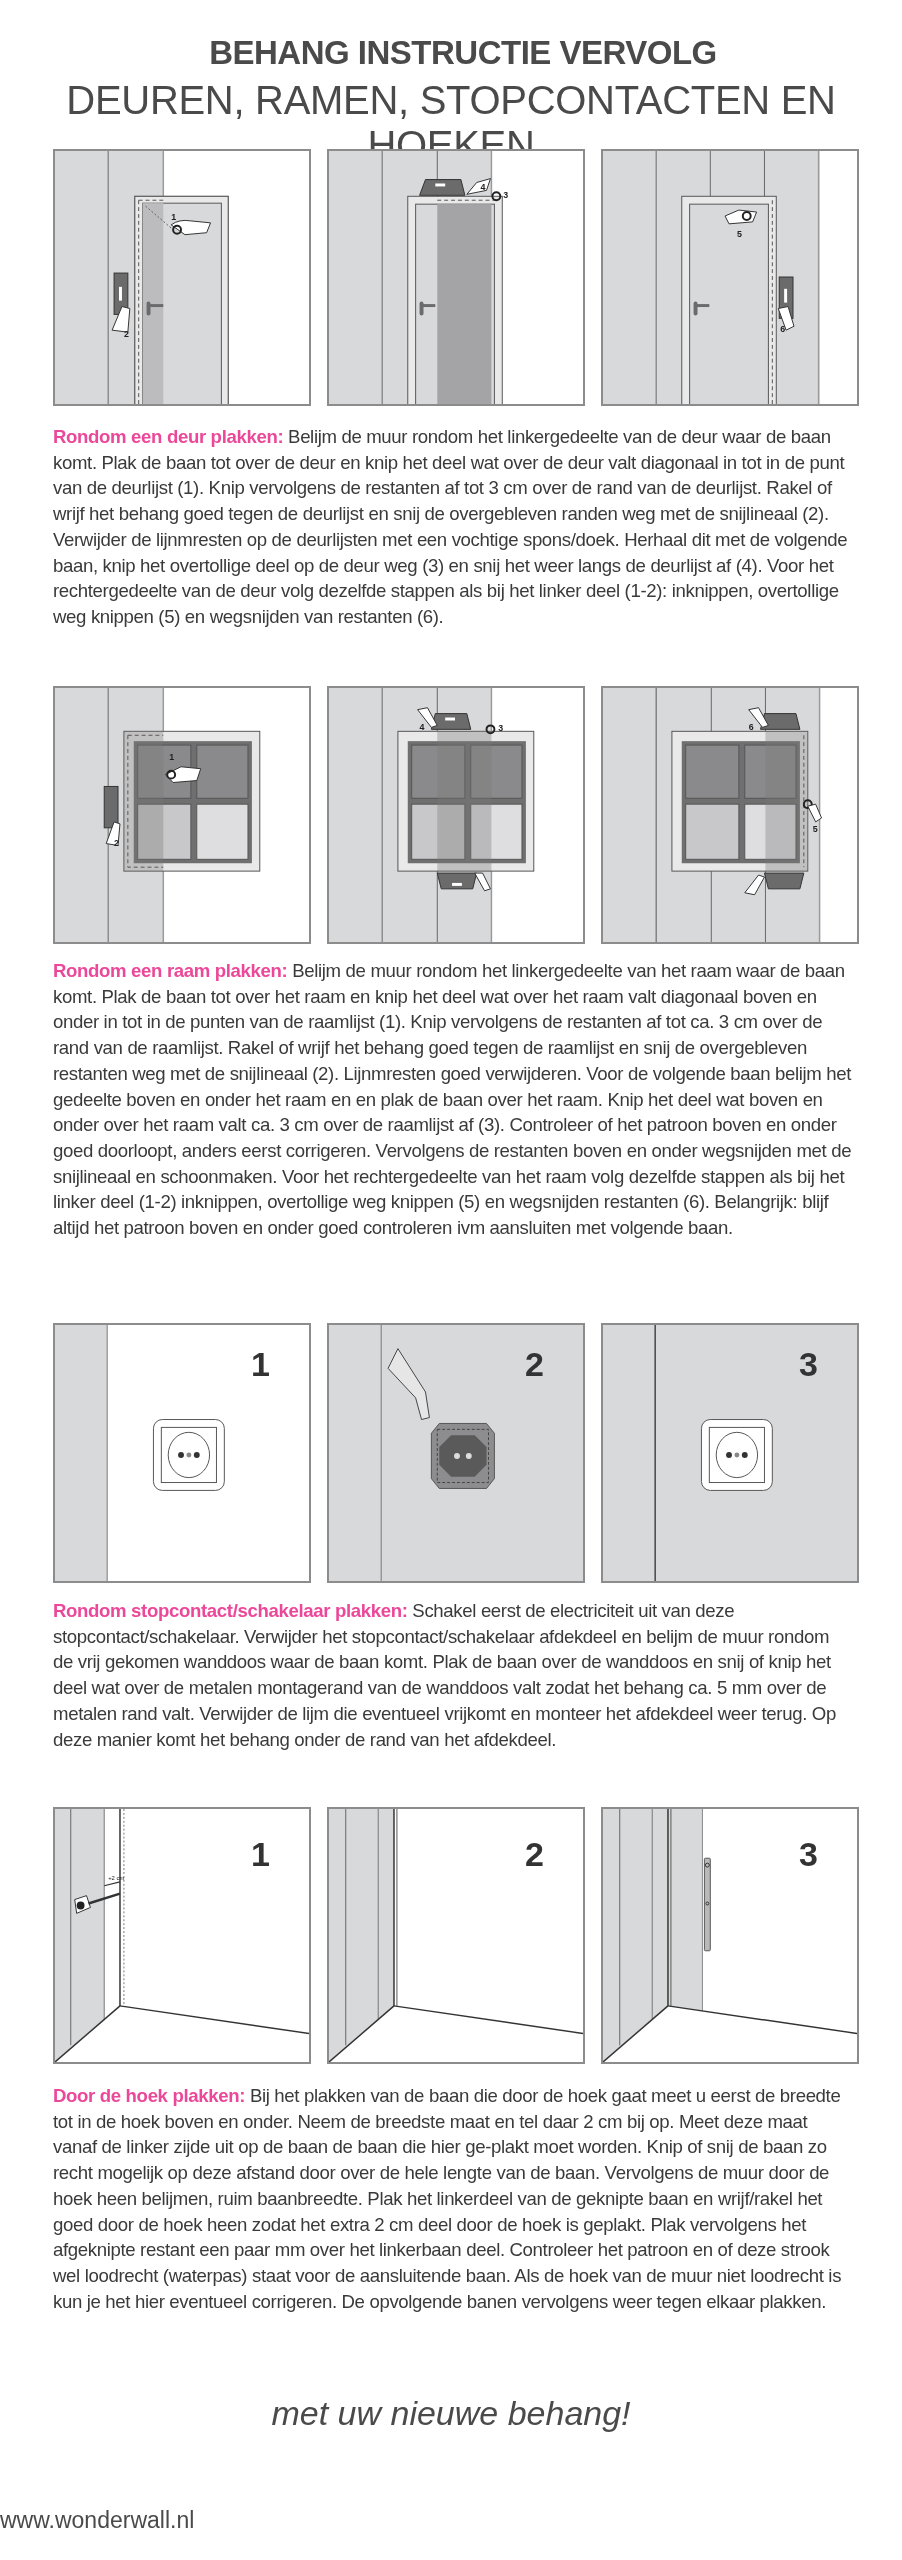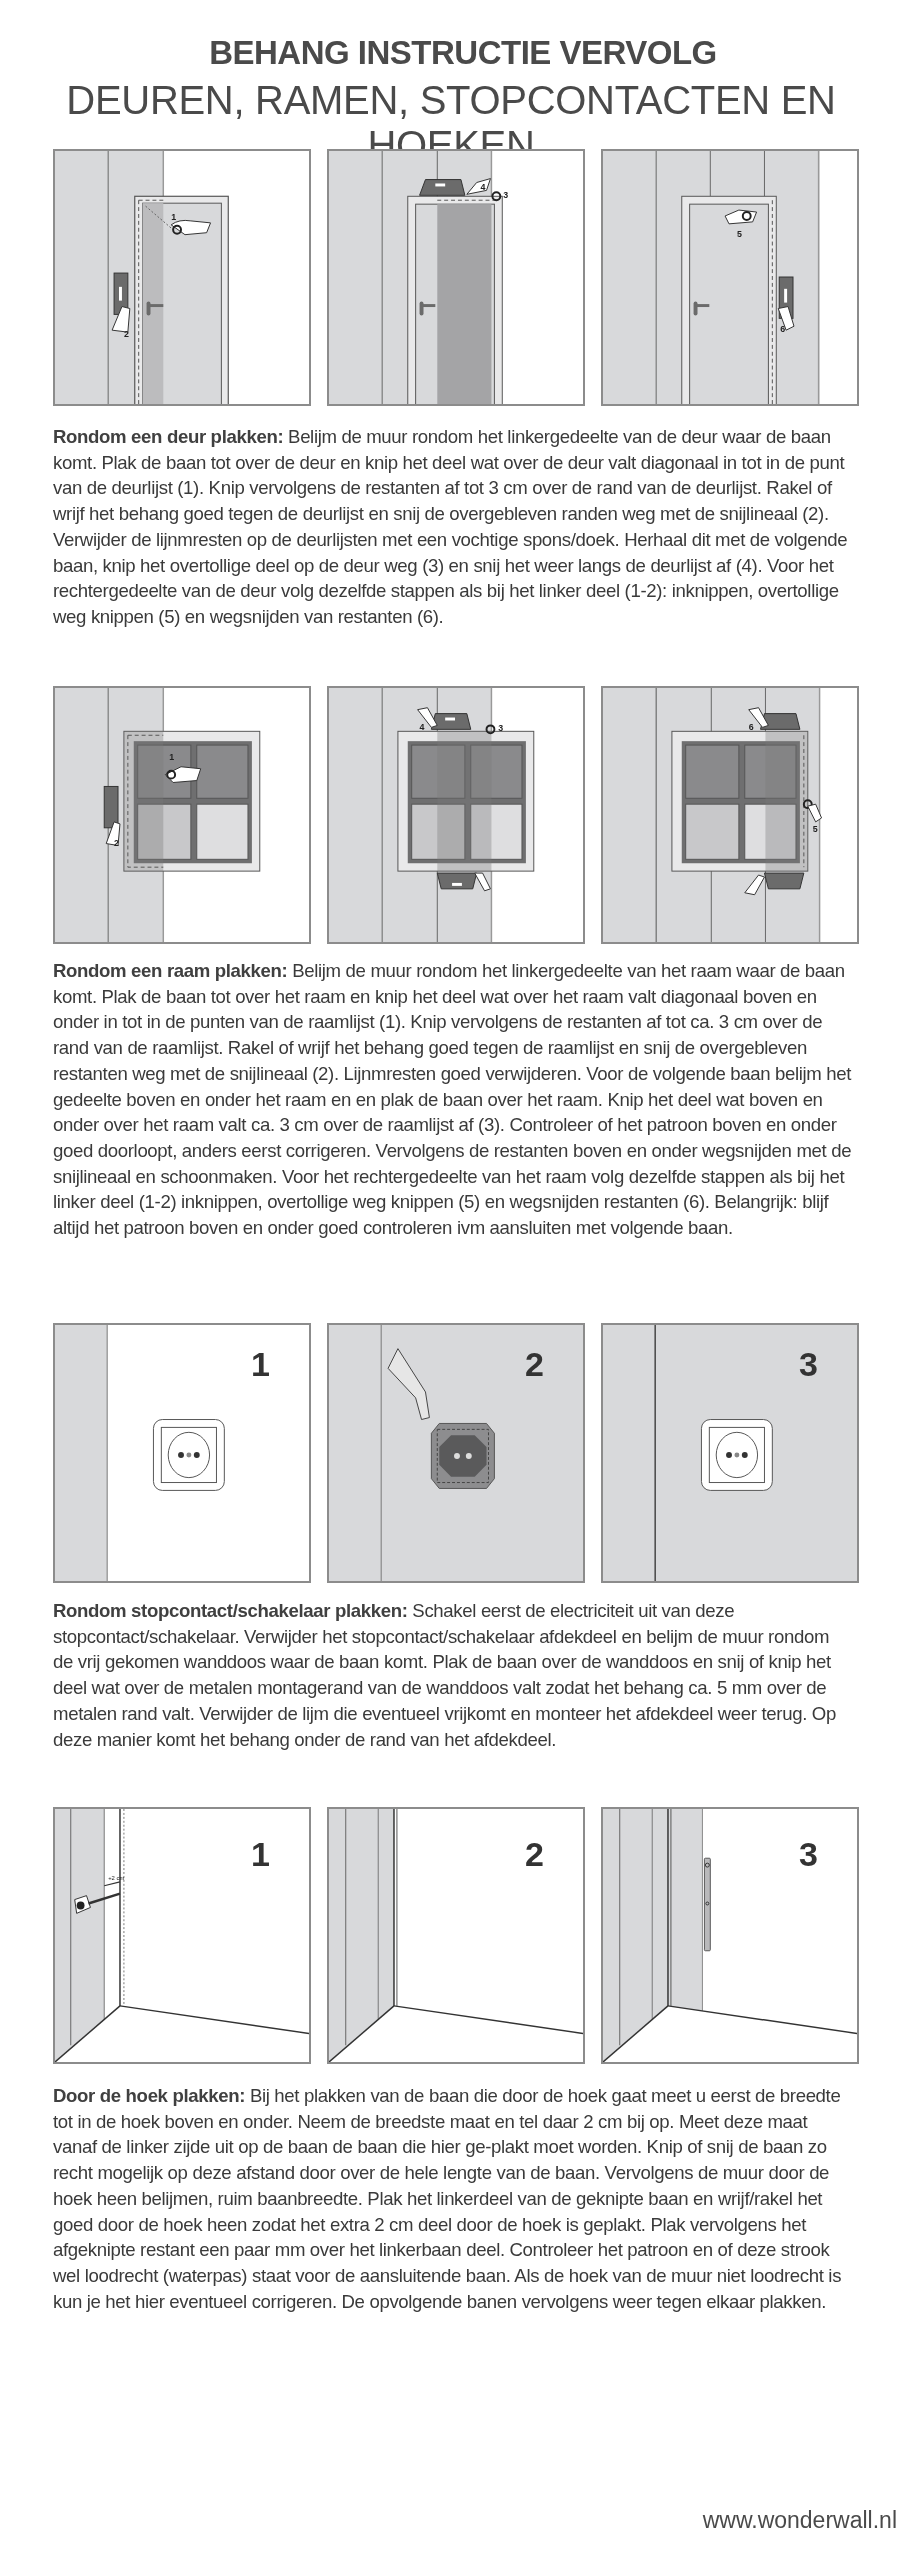--- a/index.html
+++ b/index.html
@@ -11,7 +11,7 @@
   .panel{position:relative;width:258px;border:2px solid #8c8c8c;box-sizing:border-box;background:#fff;overflow:hidden;}
   .panel svg{position:absolute;left:0;top:0;width:100%;height:100%;}
   .para{position:absolute;left:53px;width:800px;font-size:18.6px;line-height:25.7px;color:#3a3a3a;letter-spacing:-0.35px;}
-  .para b{font-weight:bold;color:#404040;margin-top:9px;}
+  .para b{font-weight:bold;color:#ec4899;margin-top:9px;}
   .step-num{position:absolute;font-weight:bold;font-size:34px;color:#333;}
   .footer1{position:absolute;top:2388px;left:0;width:902px;text-align:center;font-style:italic;font-size:34px;line-height:50px;color:#4a4a4a;}
   .footer2{position:absolute;top:2507px;left:0;width:897px;text-align:right;font-size:23px;color:#4a4a4a;}

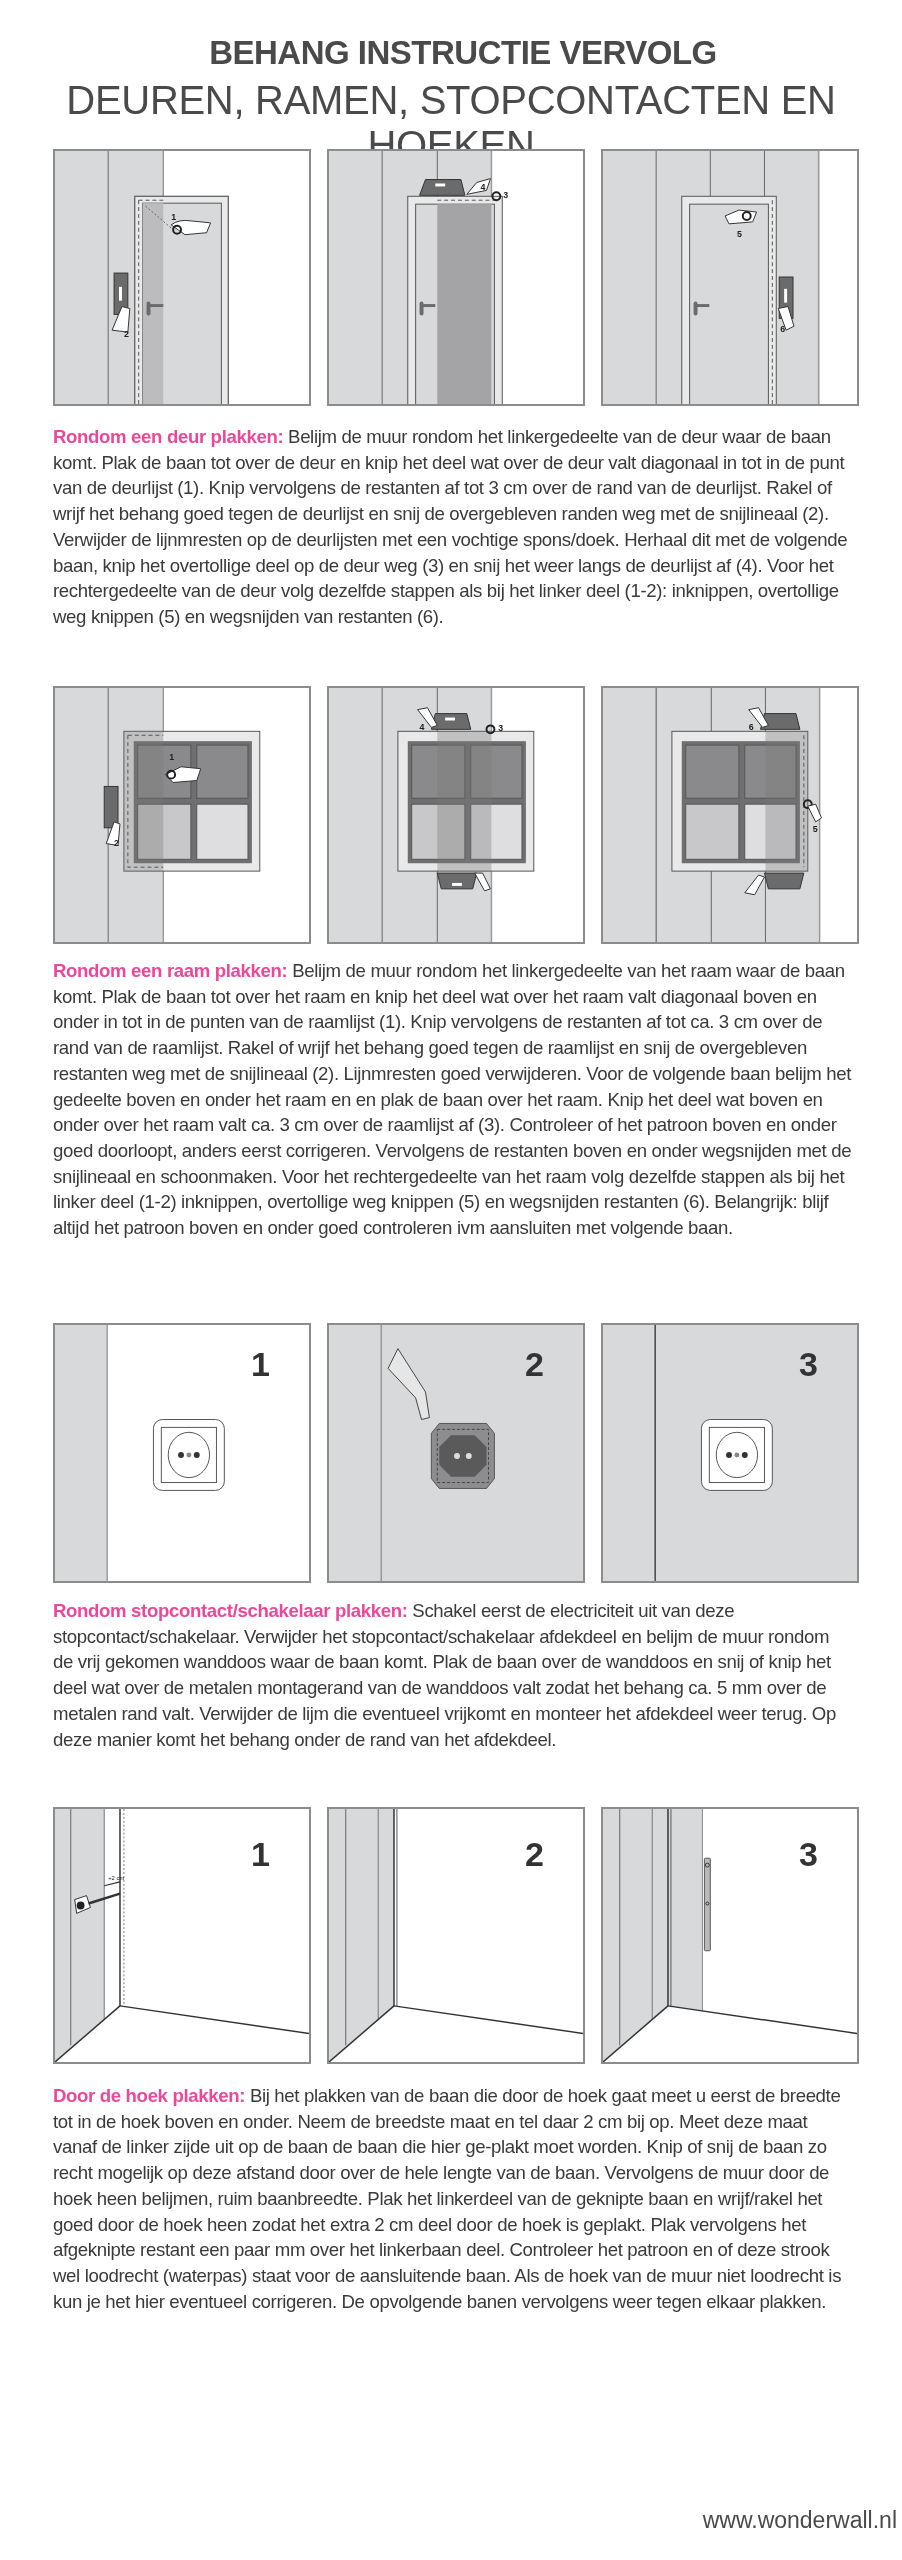--- a/index.html
+++ b/index.html
@@ -268,6 +268,7 @@
 </div>
 
 <div class="footer1">
+  <div>met uw nieuwe behang!</div>
 </div>
 <div class="footer2">www.wonderwall.nl</div>
 

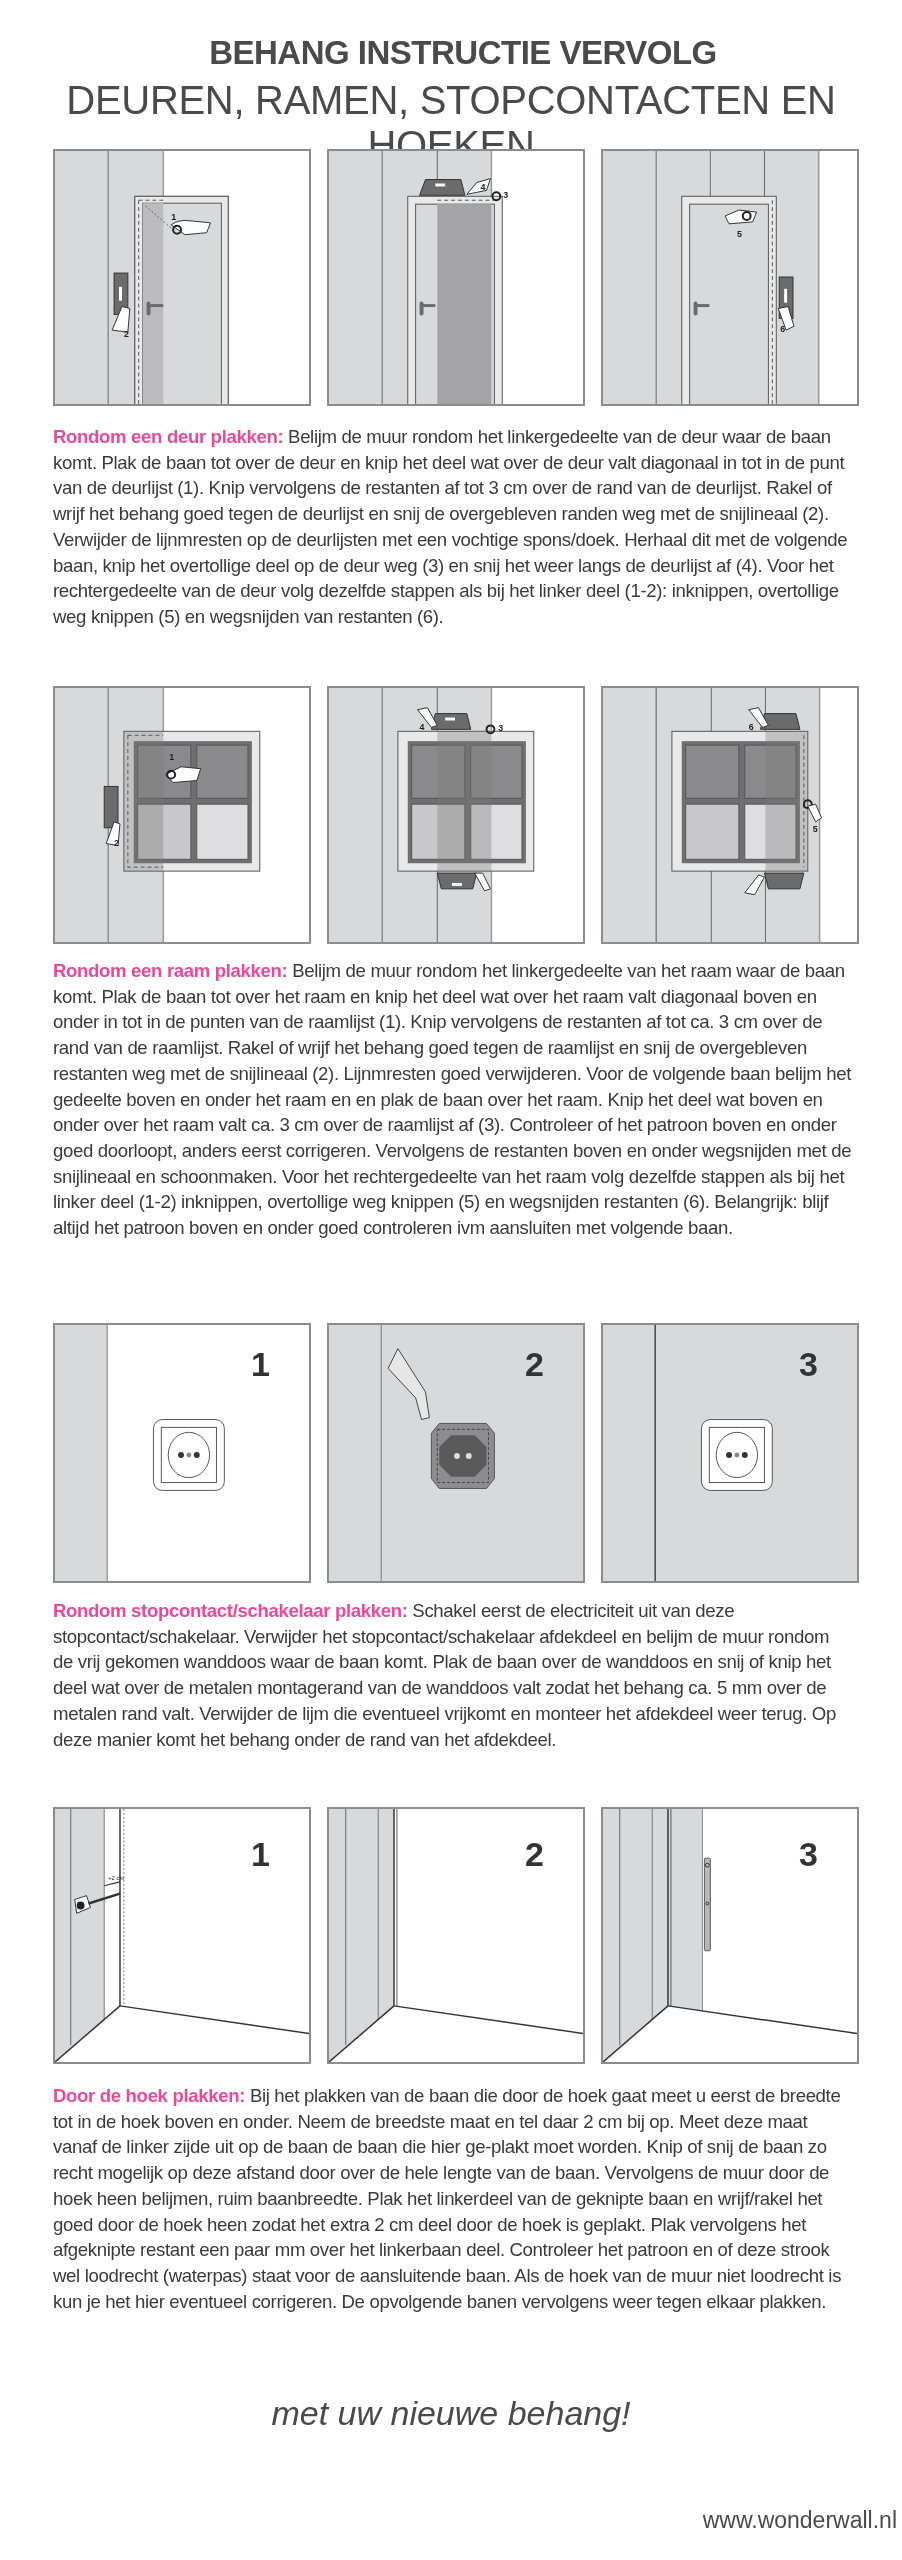--- a/index.html
+++ b/index.html
@@ -14,7 +14,7 @@
   .para b{font-weight:bold;color:#ec4899;margin-top:9px;}
   .step-num{position:absolute;font-weight:bold;font-size:34px;color:#333;}
   .footer1{position:absolute;top:2388px;left:0;width:902px;text-align:center;font-style:italic;font-size:34px;line-height:50px;color:#4a4a4a;}
-  .footer2{position:absolute;top:2507px;left:0;width:897px;text-align:right;font-size:23px;color:#4a4a4a;}
+  .footer2{position:absolute;top:2507px;left:0;width:897px;text-align:left;font-size:23px;color:#4a4a4a;}
 </style>
 </head>
 <body>

